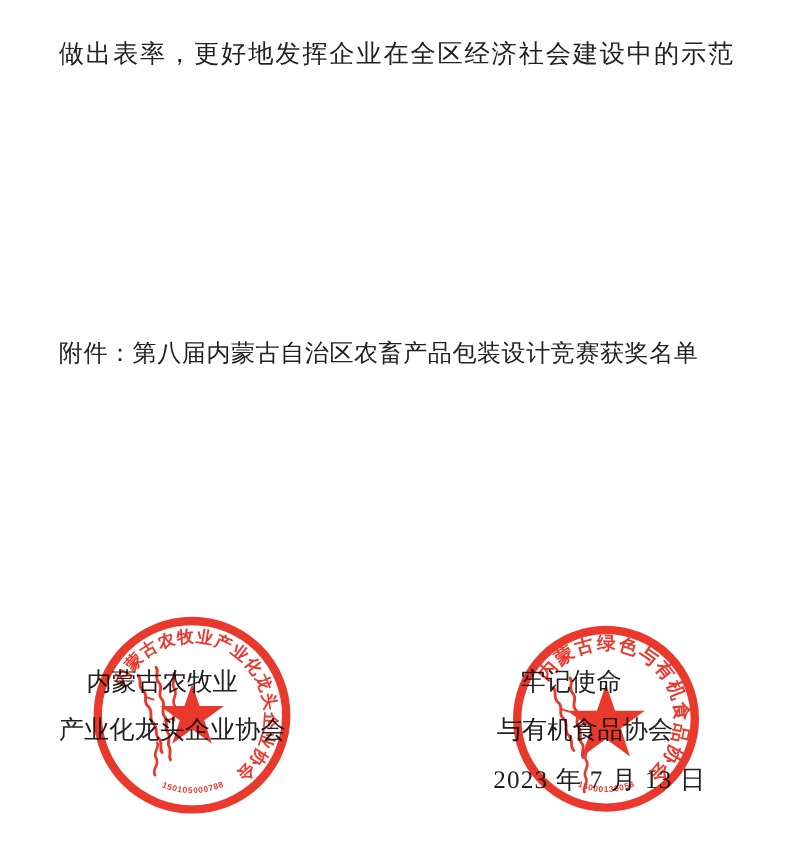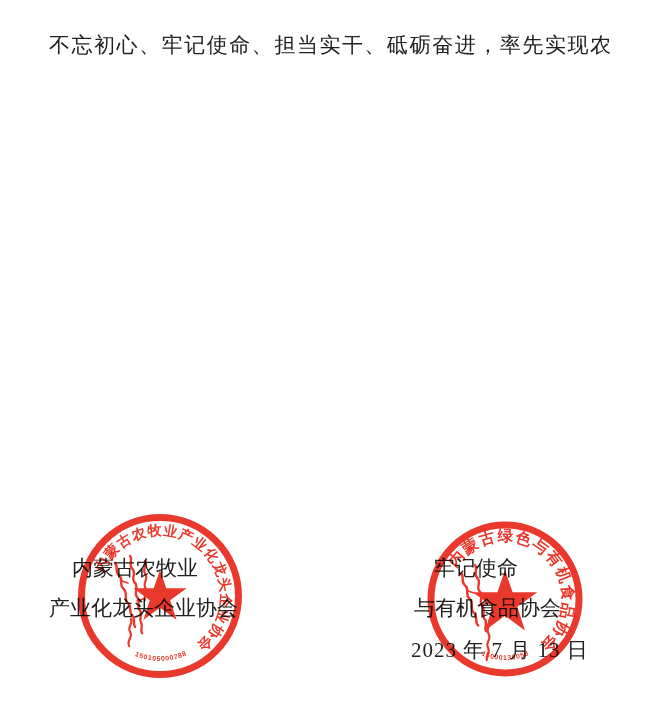--- a/index.html
+++ b/index.html
@@ -60,6 +60,7 @@
 <div class="page">
 
   <div class="para">
+    <div class="jline">做出表率，更好地发挥企业在全区经济社会建设中的示范</div>
     <div class="jline">不忘初心、牢记使命、担当实干、砥砺奋进，率先实现农</div>
   </div>
 

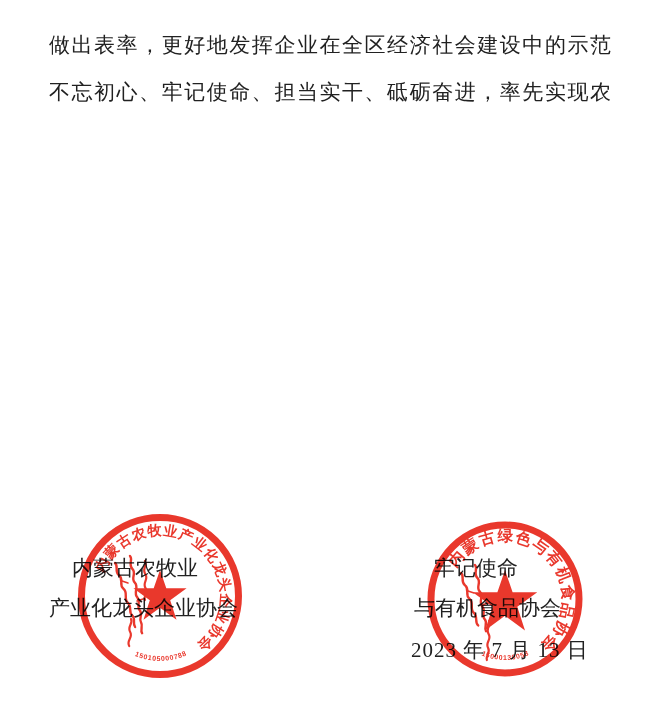--- a/index.html
+++ b/index.html
@@ -61,7 +61,6 @@
 
   <div class="para">
     <div class="jline">做出表率，更好地发挥企业在全区经济社会建设中的示范</div>
-    <div class="jline">不忘初心、牢记使命、担当实干、砥砺奋进，率先实现农</div>
   </div>
 
 

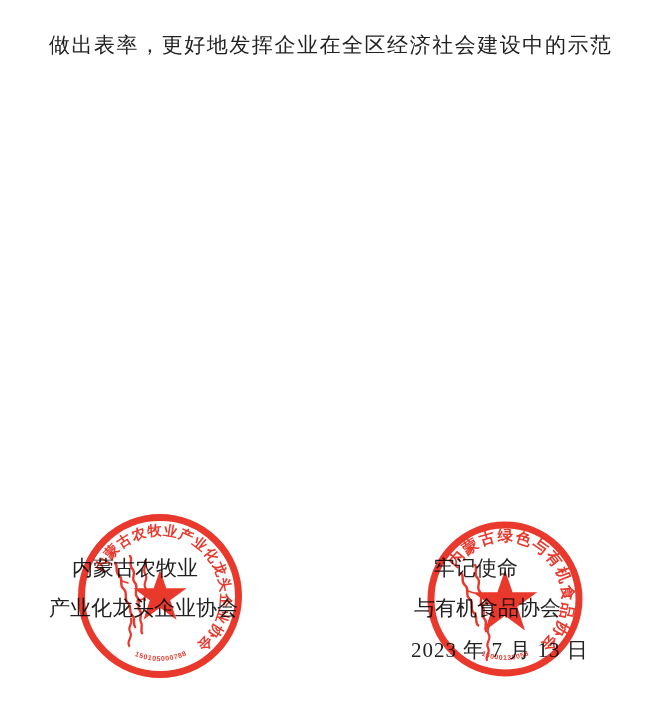--- a/index.html
+++ b/index.html
@@ -63,6 +63,7 @@
     <div class="jline">做出表率，更好地发挥企业在全区经济社会建设中的示范</div>
   </div>
 
+  <div class="attachment">附件：第八届内蒙古自治区农畜产品包装设计竞赛获奖名单</div>
 
   <div class="orgline org-left-1">内蒙古农牧业</div>
   <div class="orgline org-left-2">产业化龙头企业协会</div>

